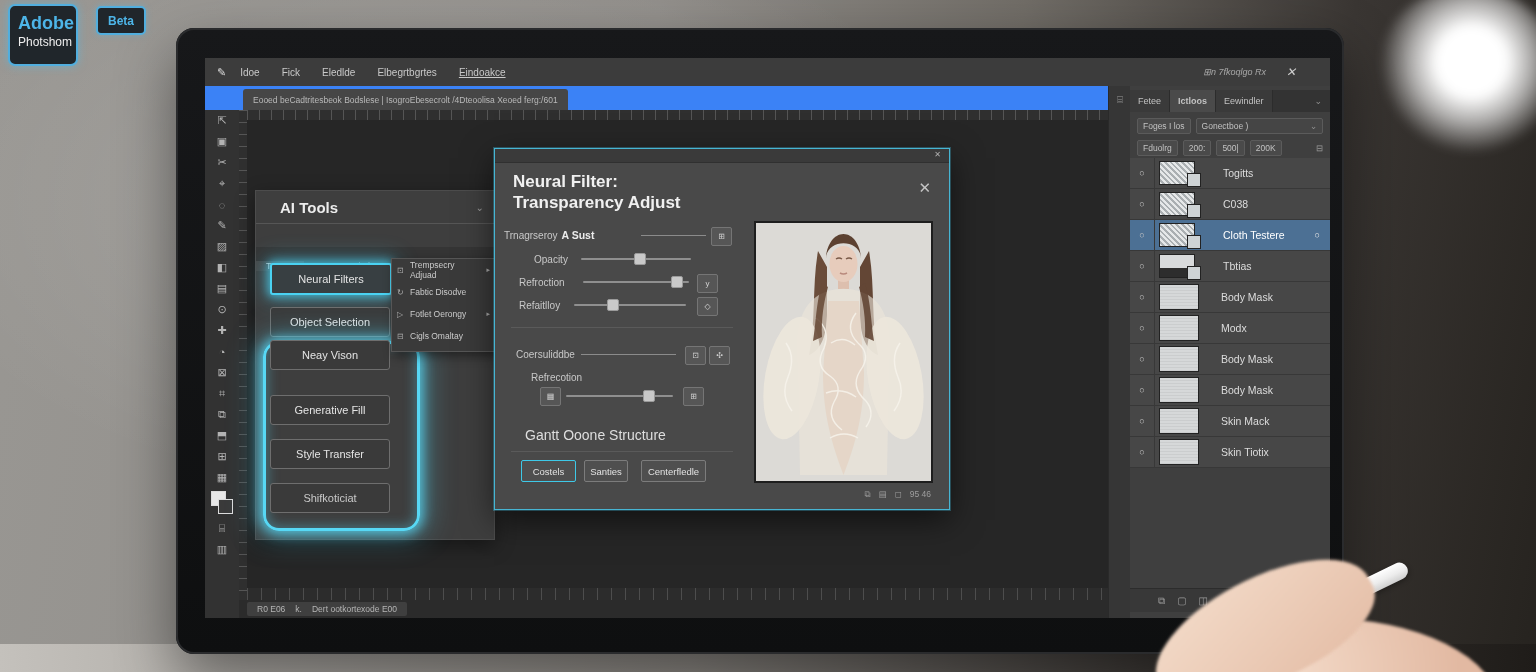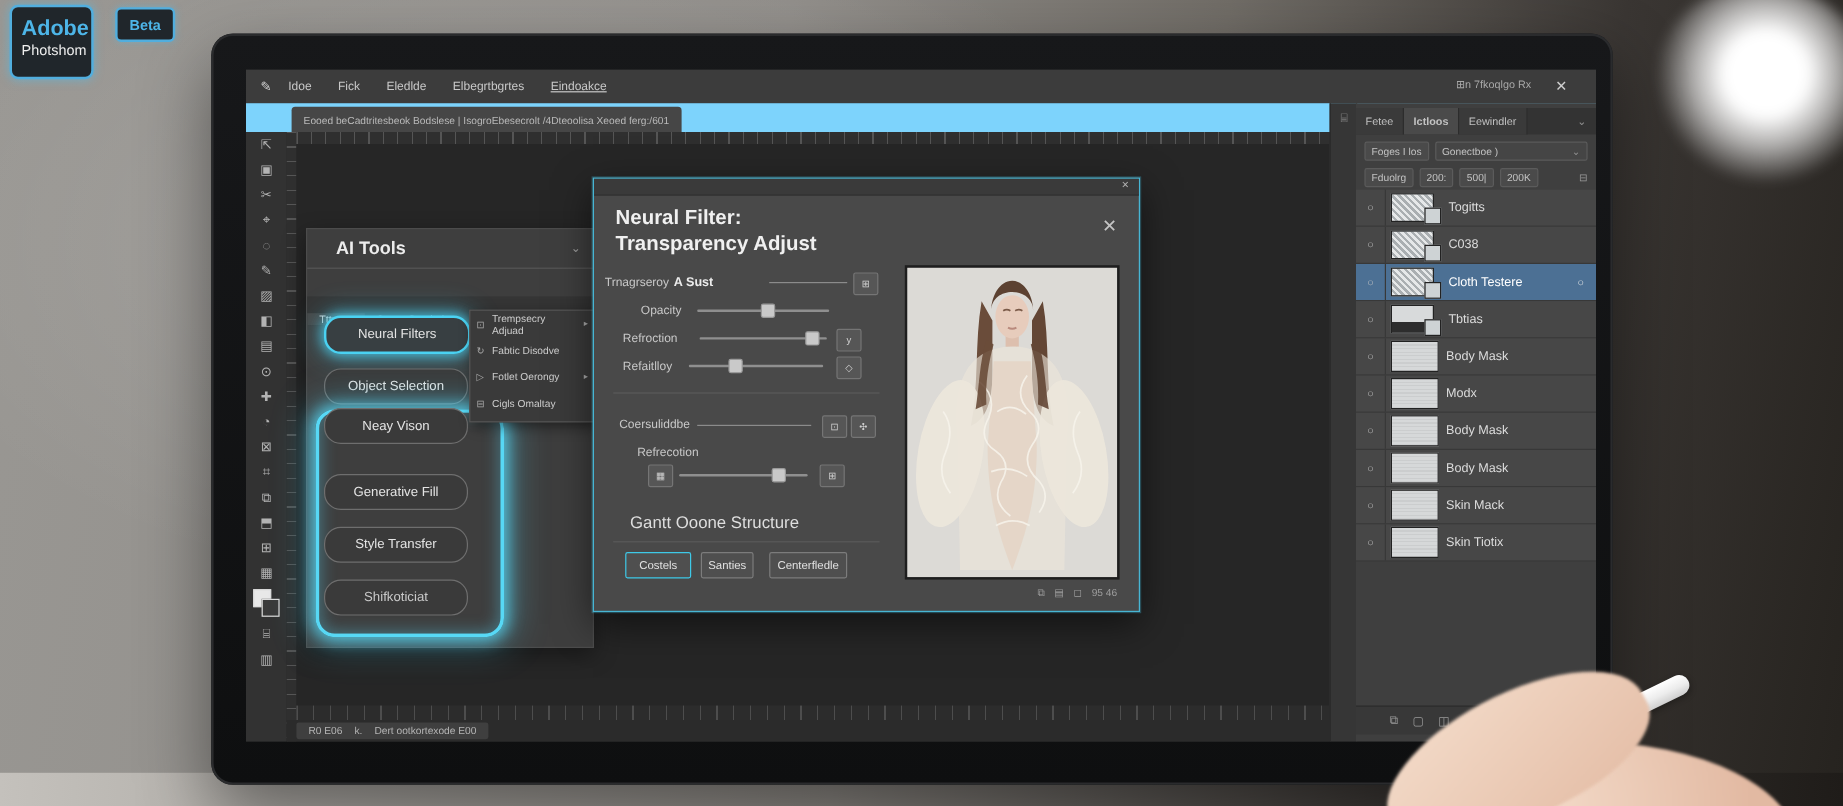--- a/index.html
+++ b/index.html
@@ -33,7 +33,7 @@
   .menubar .mlogo{margin-left:12px;margin-right:14px;font-size:11px;color:#d8d8d8;}
   .menu-item{margin-right:22px;cursor:default;}
   .menu-item.underlined{text-decoration:underline;}
-  .menubar-right{margin-left:auto;display:flex;gap:16px;margin-right:20px;color:#a8a8a8;font-size:9px;}
+  .menubar-right{margin-left:auto;display:flex;align-items:center;gap:16px;margin-right:30px;color:#a8a8a8;font-size:9px;font-style:italic;}
   .win-close{font-size:12px;color:#cfcfcf;padding:0 4px;}
   
   .tabbar{left:0;top:28px;width:1125px;height:24px;background:#7dd3fc;}

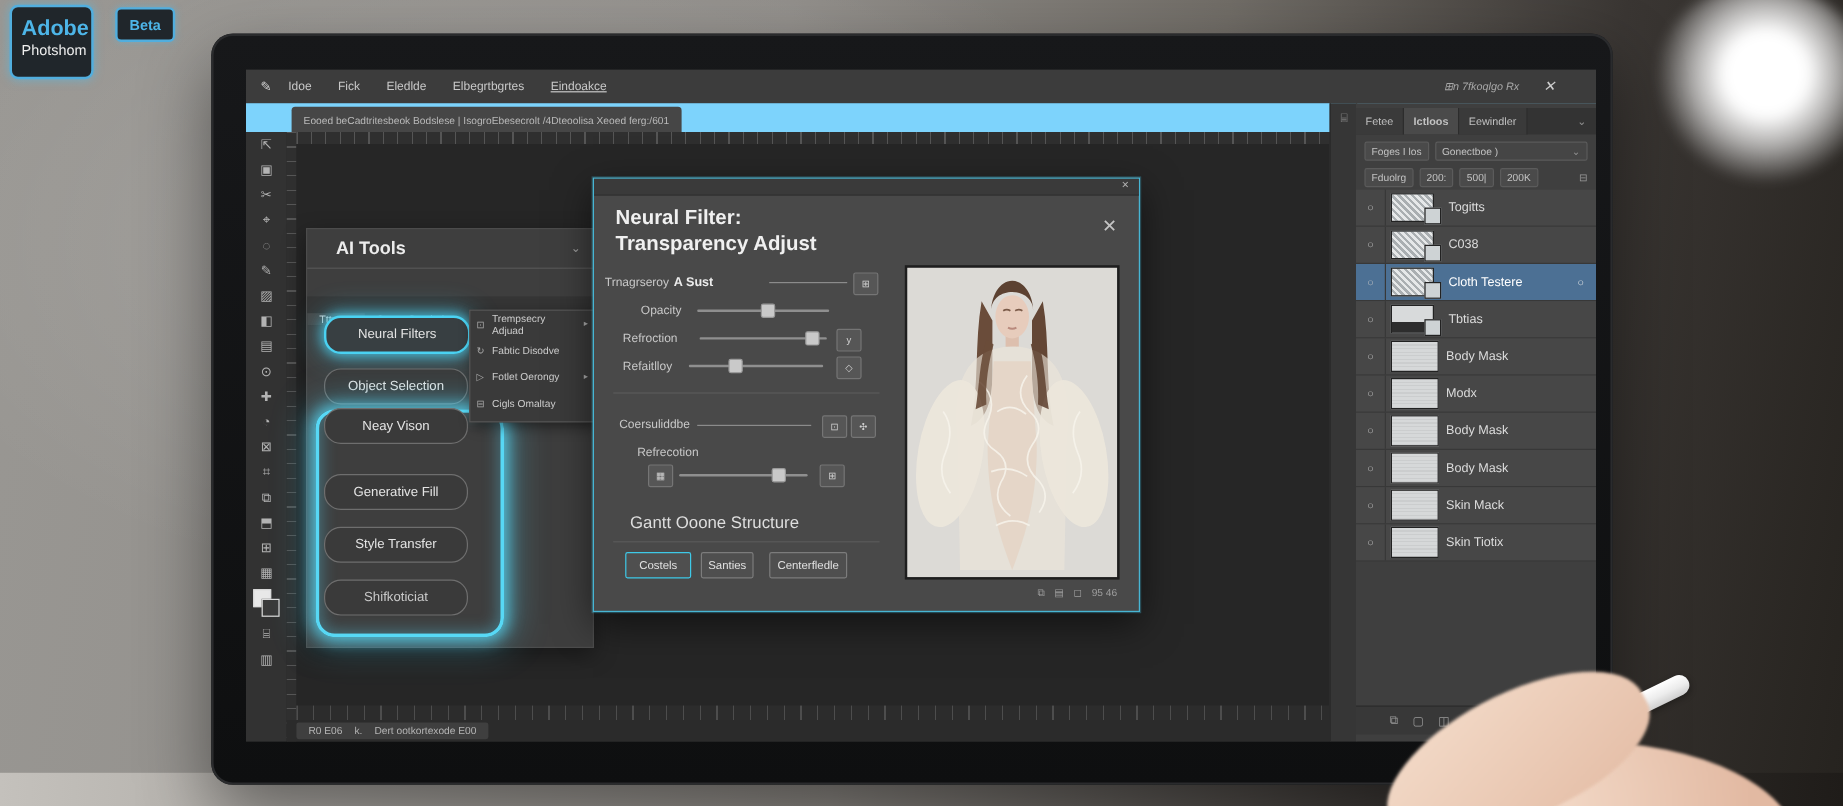--- a/index.html
+++ b/index.html
@@ -36,7 +36,7 @@
   .menubar-right{margin-left:auto;display:flex;align-items:center;gap:16px;margin-right:30px;color:#a8a8a8;font-size:9px;font-style:italic;}
   .win-close{font-size:12px;color:#cfcfcf;padding:0 4px;}
   
-  .tabbar{left:0;top:28px;width:1125px;height:24px;background:#7dd3fc;}
+  .tabbar{left:0;top:28px;width:1125px;height:24px;background:#3b82f6;}
   .doc-tab{left:38px;top:3px;height:21px;max-width:332px;background:#464646;border-radius:3px 3px 0 0;
     font-size:8.5px;color:#b9b9b9;display:flex;align-items:center;padding:0 10px;white-space:nowrap;overflow:hidden;}
   

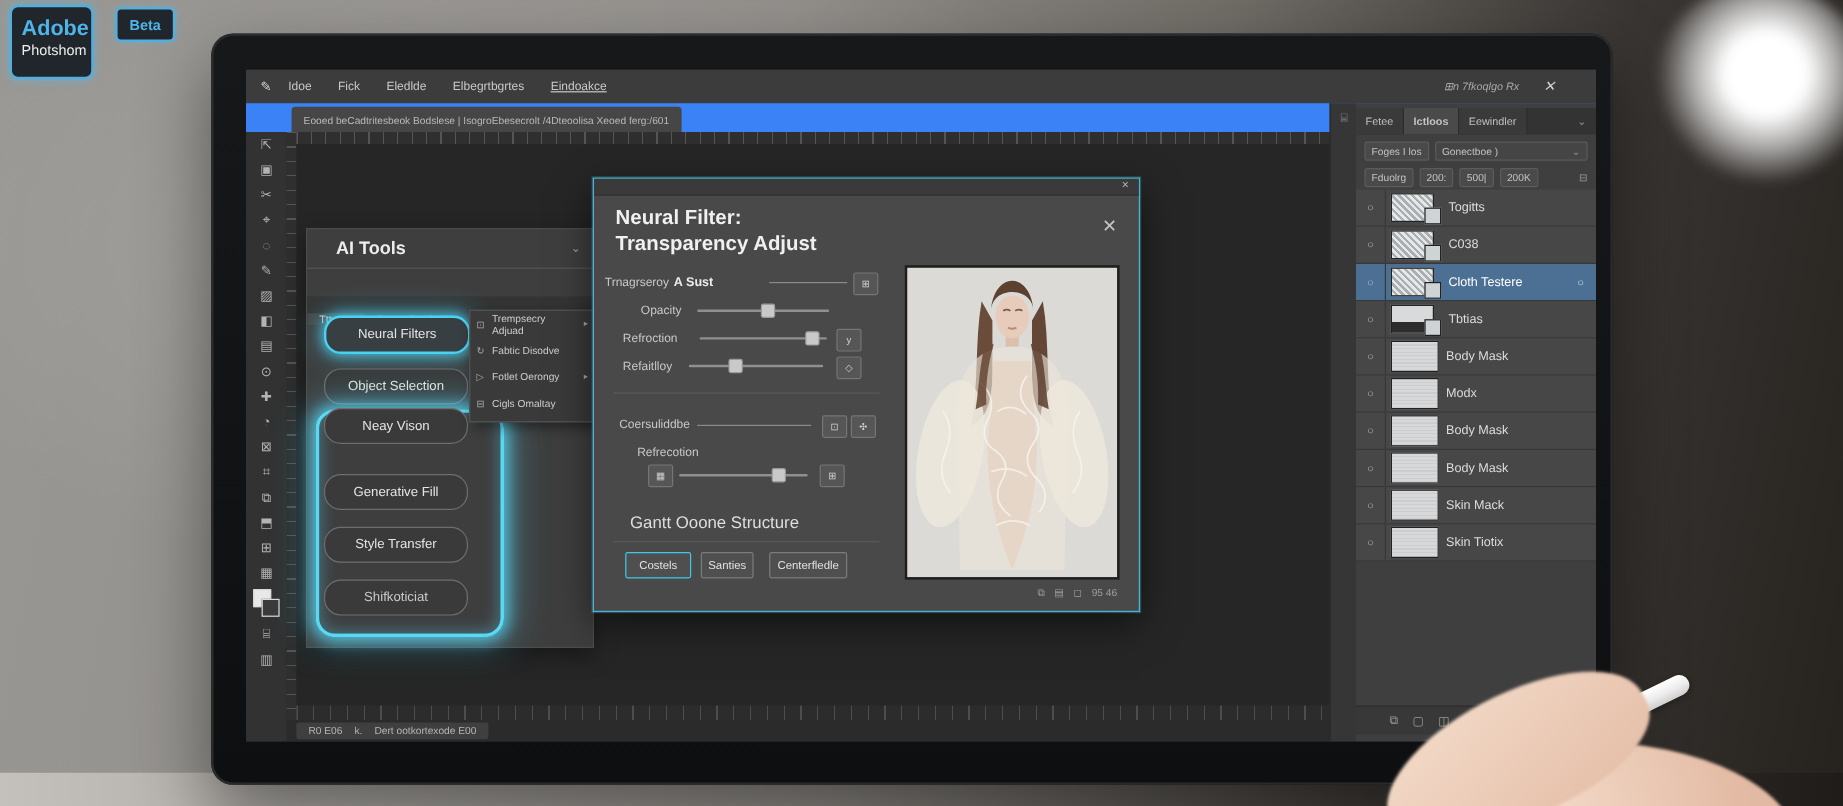--- a/index.html
+++ b/index.html
@@ -129,7 +129,7 @@
   .subthumb{width:12px;height:12px;background:#ced3d5;border:1px solid #222;margin-left:-8px;margin-top:14px;flex:none;}
   .thumb.big{width:38px;height:24px;background:#d6d8d9;
     background-image:repeating-linear-gradient(0deg,rgba(0,0,0,.05) 0 1px,transparent 1px 3px);}
-  .lname{margin-left:6px;font-size:10.5px;color:#dcdcdc;white-space:nowrap;}
+  .lname{margin-left:22px;font-size:10.5px;color:#dcdcdc;white-space:nowrap;}
   .layer-row.selected .lname{color:#fff;}
   .lbadge{margin-left:auto;margin-right:10px;font-size:9px;color:#e8e8e8;}
   .rp-bottom{position:absolute;left:0;top:502px;width:200px;height:24px;background:#383838;border-top:1px solid #2c2c2c;

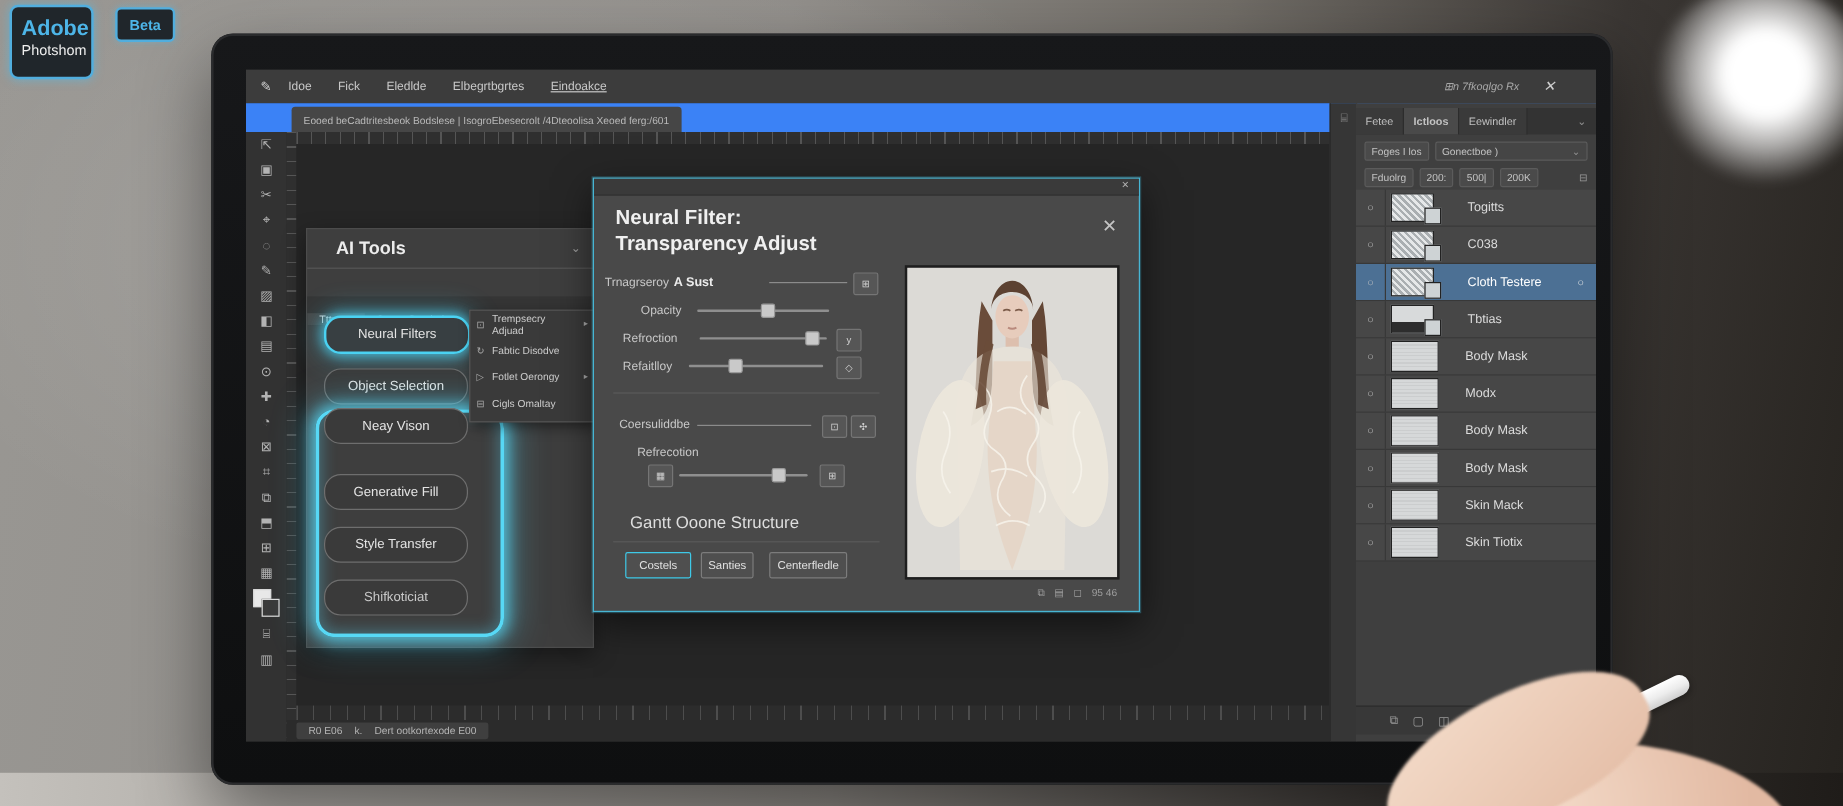--- a/index.html
+++ b/index.html
@@ -68,7 +68,7 @@
   .ai-dd{flex:1;display:flex;align-items:center;font-size:9px;color:#b0b0b0;padding:0 10px;}
   .ai-dd .chev{margin-left:auto;color:#8f8f8f;}
   .ai-btn{position:absolute;left:14px;width:118px;height:28px;background:#3a3a3a;border:1px solid #6e6e6e;
-    border-radius:14px;display:flex;align-items:center;justify-content:center;font-size:11px;color:#e4e4e4;}
+    border-radius:3px;display:flex;align-items:center;justify-content:center;font-size:11px;color:#e4e4e4;}
   .ai-btn.neural{top:72px;border:2px solid #4ad2f2;background:#383f42;
     box-shadow:0 0 10px 2px rgba(74,210,242,.75),0 0 22px 6px rgba(74,210,242,.3);}
   .ai-btn.object{top:116px;}

